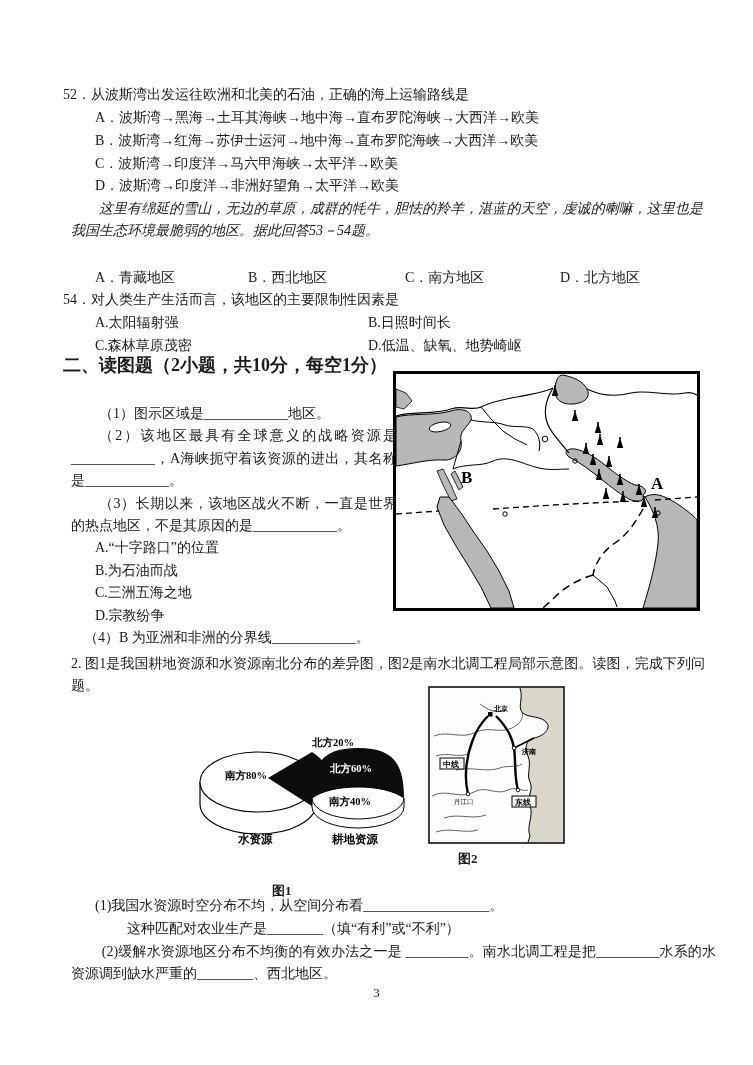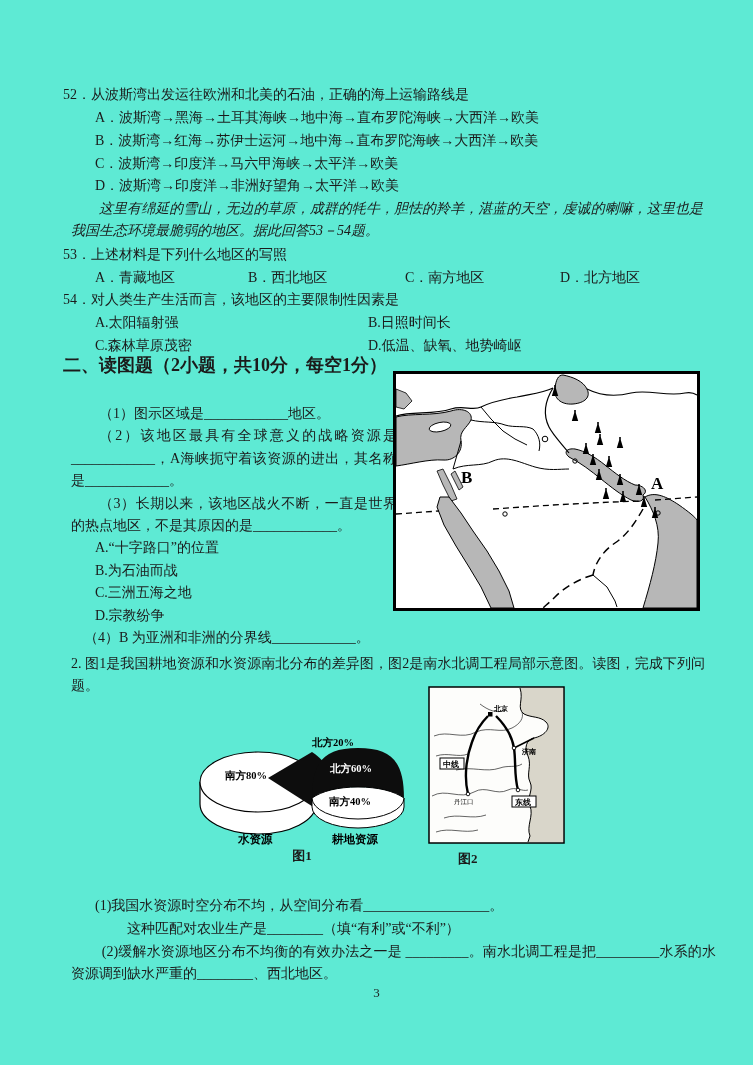--- a/index.html
+++ b/index.html
@@ -4,7 +4,7 @@
 <style>
   html,body{margin:0;padding:0;background:#e8e8e8;}
   .page{
-    position:relative;width:753px;height:1065px;background:#5eead4;
+    position:relative;width:753px;height:1065px;background:#ffffff;
     font-family:"Liberation Serif","DejaVu Serif",serif;
     color:#1b1b1b;font-size:14px;line-height:22.4px;overflow:hidden;
     margin:0 auto;

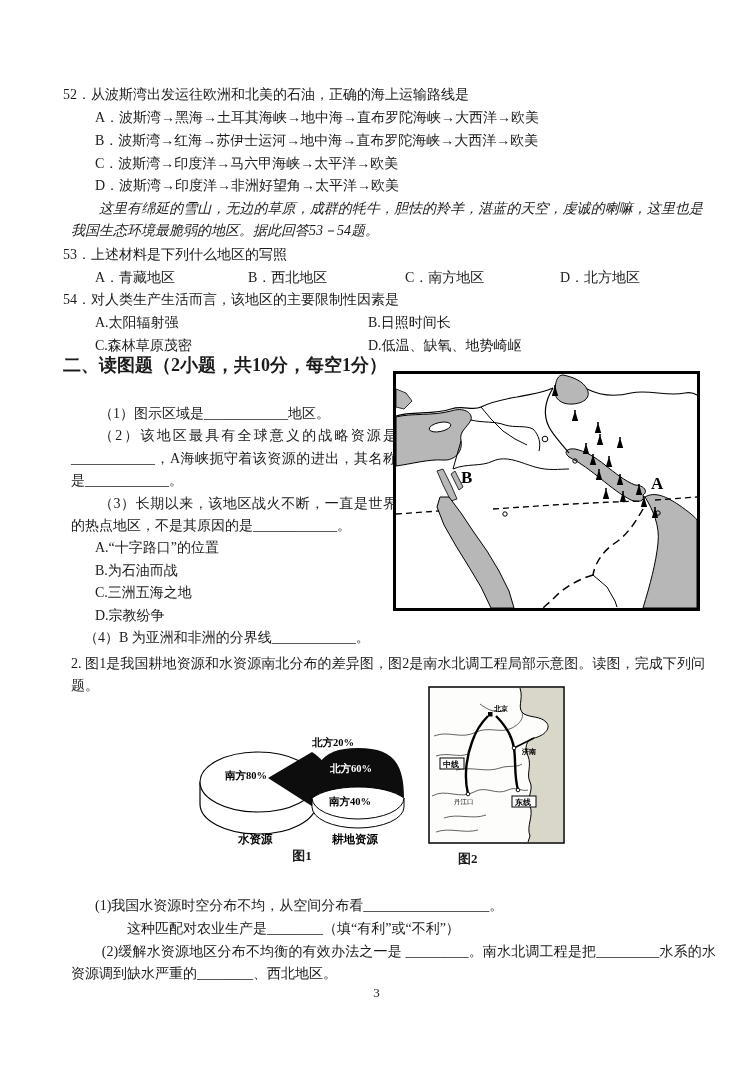--- a/index.html
+++ b/index.html
@@ -32,7 +32,6 @@
 
   <div class="abs just ind2 passage" style="left:63px;top:198px;width:632px;">这里有绵延的雪山，无边的草原，成群的牦牛，胆怯的羚羊，湛蓝的天空，虔诚的喇嘛，这里也是我国生态环境最脆弱的地区。据此回答53－54题。</div>
 
-  <div class="abs" style="left:63px;top:244px;width:640px;">53．上述材料是下列什么地区的写照</div>
   <div class="abs" style="left:95px;top:267px;">A．青藏地区</div>
   <div class="abs" style="left:248px;top:267px;">B．西北地区</div>
   <div class="abs" style="left:405px;top:267px;">C．南方地区</div>

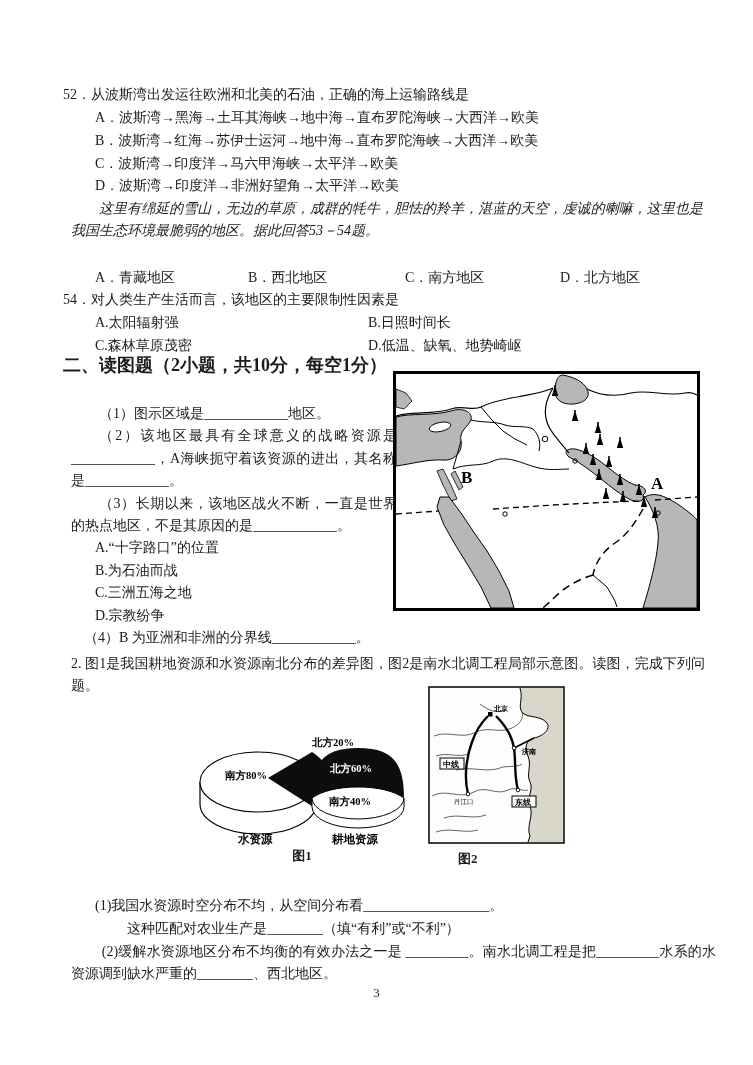--- a/index.html
+++ b/index.html
@@ -134,7 +134,7 @@
     <text x="157" y="95" font-size="10.5" font-weight="bold">南方40%</text>
     <text x="160" y="133" font-size="11.5" font-weight="bold">耕地资源</text>
   </svg>
-  <div class="abs caption" style="left:272px;top:845px;width:60px;text-align:center;">图1</div>
+  <div class="abs caption" style="left:272px;top:880px;width:60px;">图1</div>
 
   <svg class="abs" style="left:428px;top:686px;" width="137" height="158" viewBox="0 0 137 158">
     <rect x="1" y="1" width="135" height="156" fill="#fdfdfb" stroke="#000" stroke-width="1.5"></rect>

